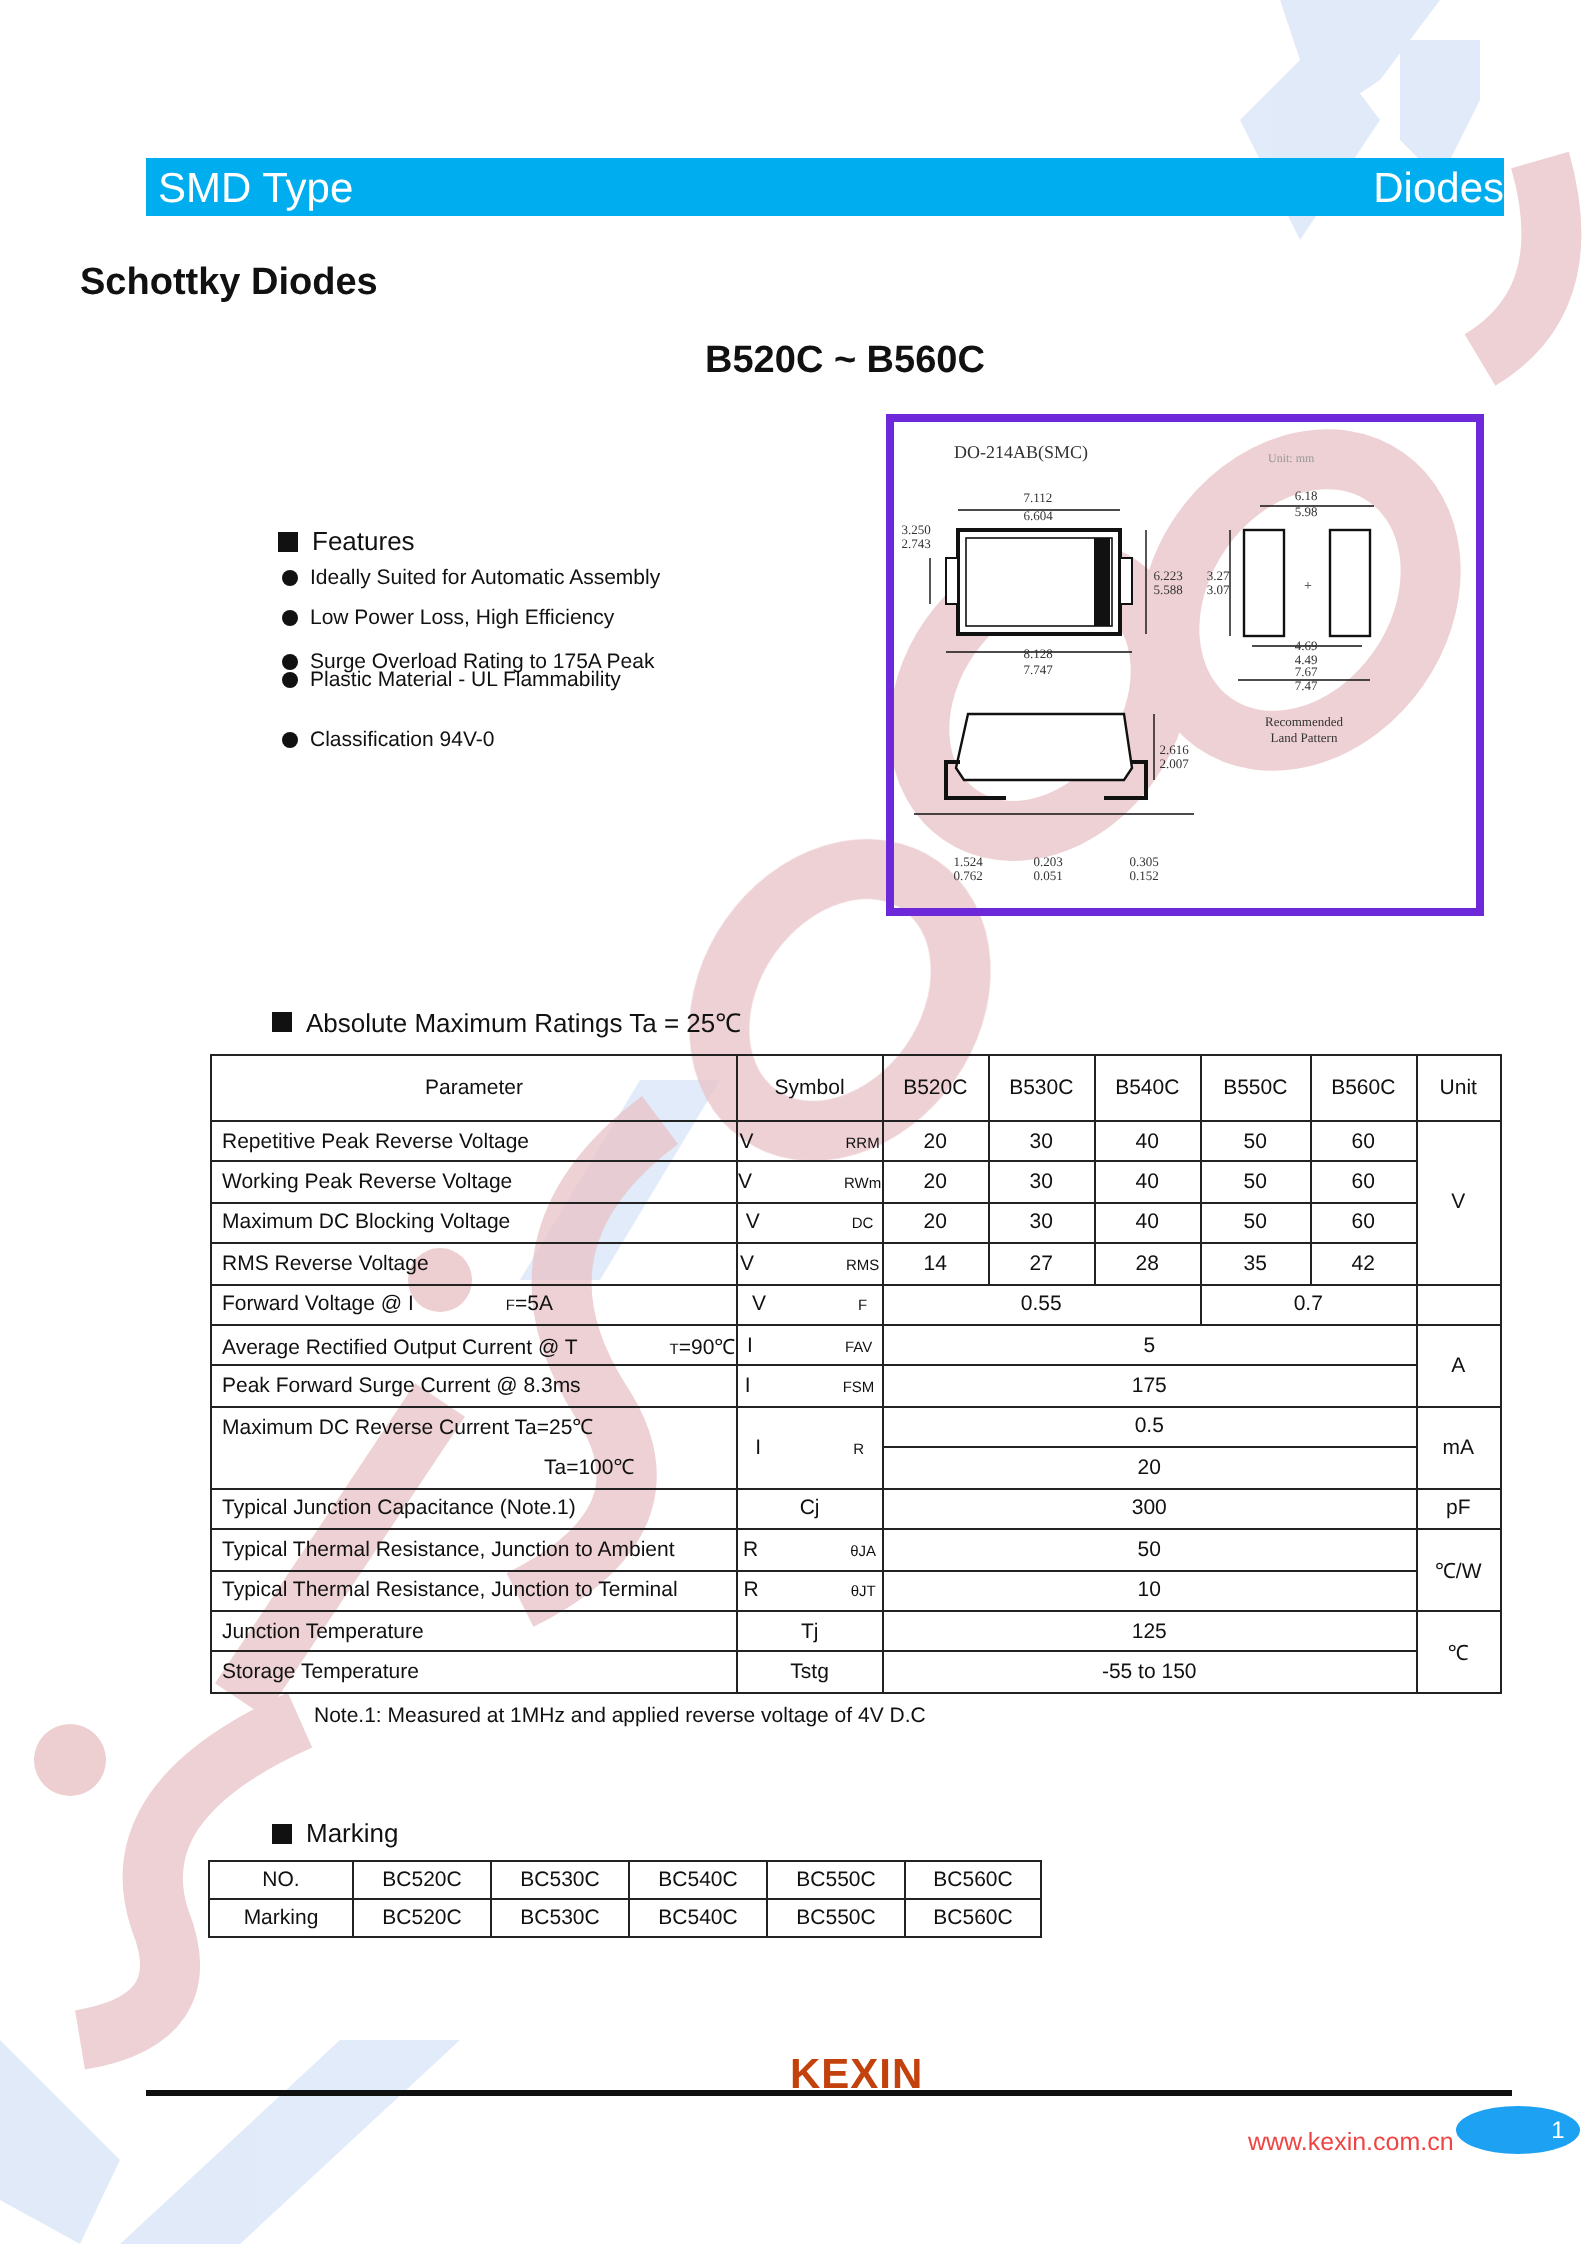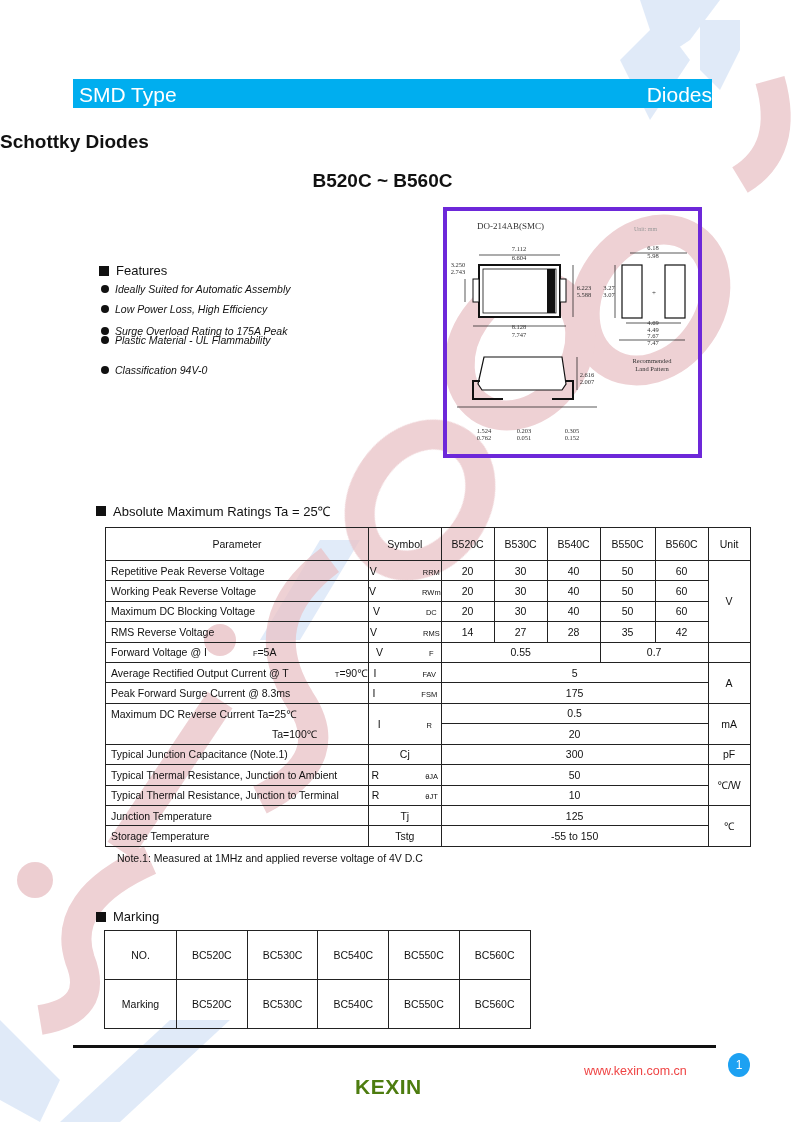--- a/index.html
+++ b/index.html
@@ -4,7 +4,7 @@
 <style>
   html,body{margin:0;padding:0;background:#fff;}
   body{width:793px;height:1122px;position:relative;overflow:hidden;font-family:"Liberation Sans",sans-serif;color:#111;}
-  .abs{position:absolute;}
+  .abs{position:absolute;padding-left:40px;}
   
   .wm{position:absolute;pointer-events:none;}
   

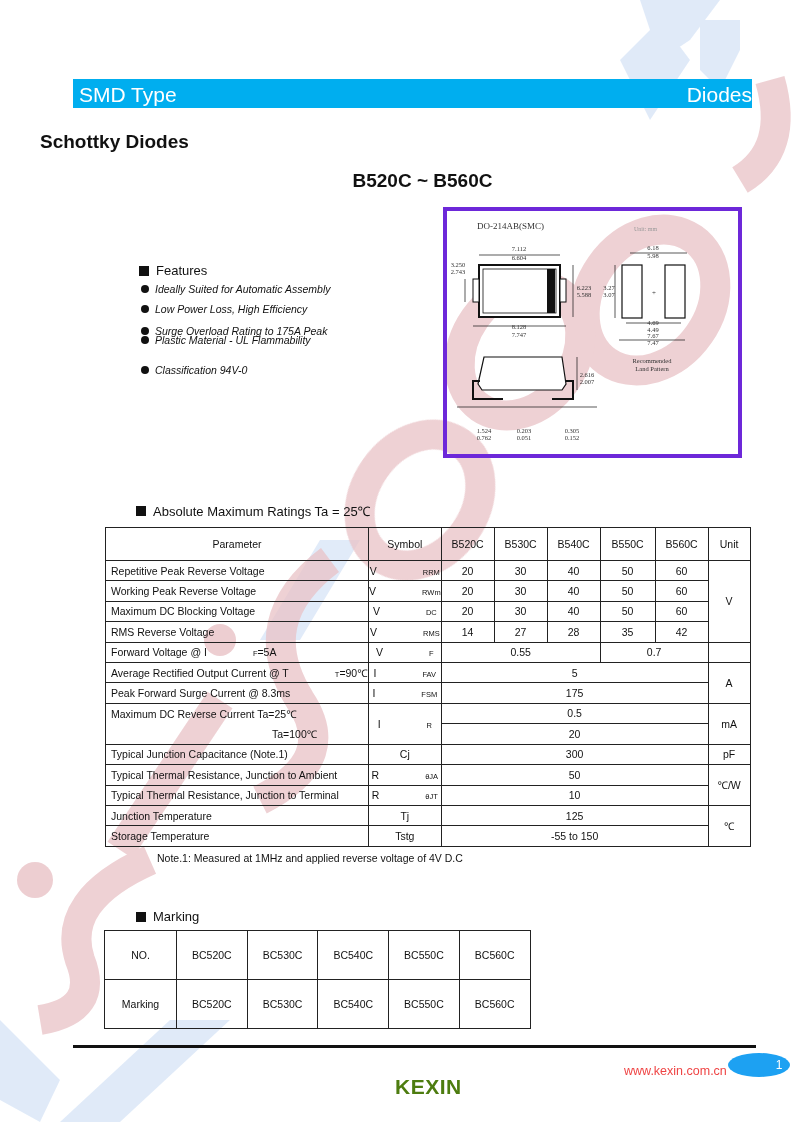--- a/index.html
+++ b/index.html
@@ -15,7 +15,7 @@
   .title2{left:0;width:765px;top:170px;text-align:center;font-weight:bold;font-size:19px;}
   .sec{font-size:13px;display:flex;align-items:center;}
   .sq{width:10px;height:10px;background:#111;display:inline-block;margin-right:7px;}
-  .feat{left:101px;font-size:10.5px;display:flex;align-items:center;font-style:italic;}
+  .feat{left:101px;font-size:10.5px;display:flex;align-items:center;}
   .dot{width:8px;height:8px;border-radius:50%;background:#111;display:inline-block;margin-right:6px;}
   .pkg{left:443px;top:207px;width:251px;height:243px;border:4px solid #6d28d9;background:transparent;}
   table{border-collapse:collapse;}

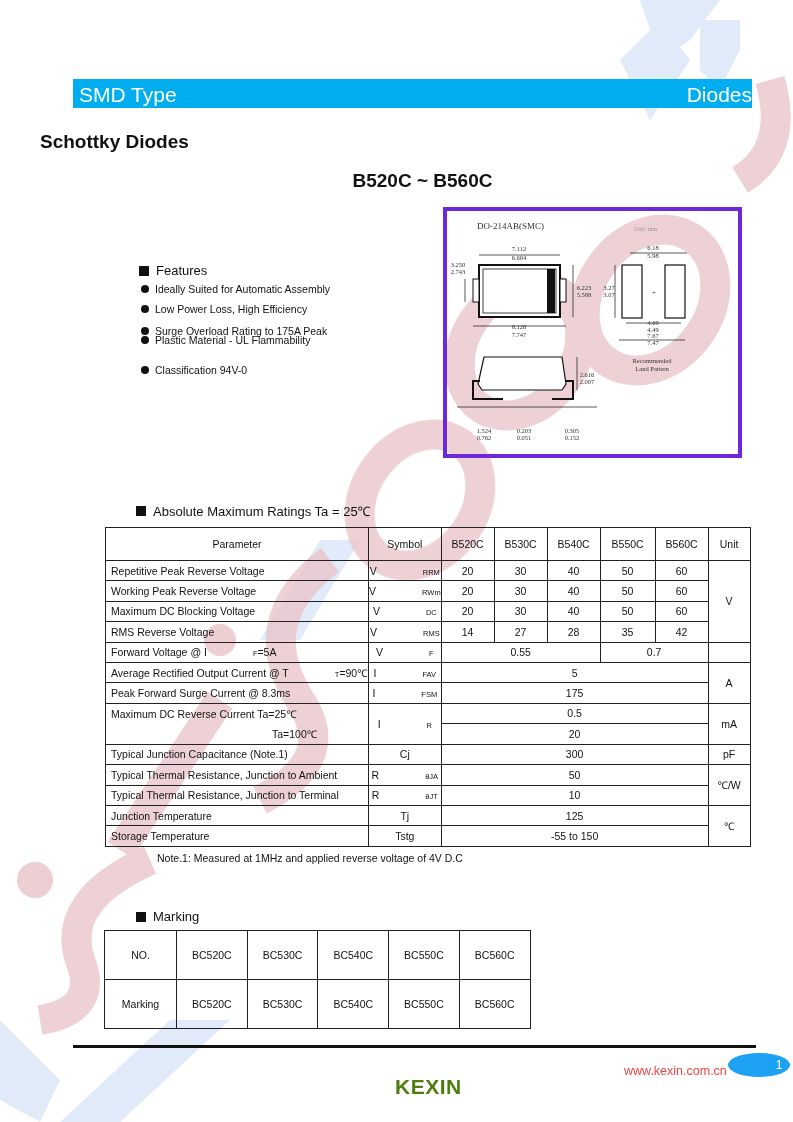--- a/index.html
+++ b/index.html
@@ -24,7 +24,7 @@
   .rt td.p{text-align:left;padding-left:5px;}
   .sub{font-size:7.5px;margin-left:46px;}
   .mk{position:absolute;left:104px;top:930px;font-size:10.5px;}
-  .mk td{border:1px solid #222;text-align:center;height:18px;padding:15px;}
+  .mk td{border:1px solid #222;text-align:center;height:18px;padding:0;}
   .foot-line{left:73px;top:1045px;width:643px;height:3px;background:#111;}
   .logo{left:355px;top:1075px;font-size:21px;font-weight:bold;color:#4d7c0f;letter-spacing:0.5px;}
   .url{left:584px;top:1064px;font-size:12.5px;color:#ef4444;}

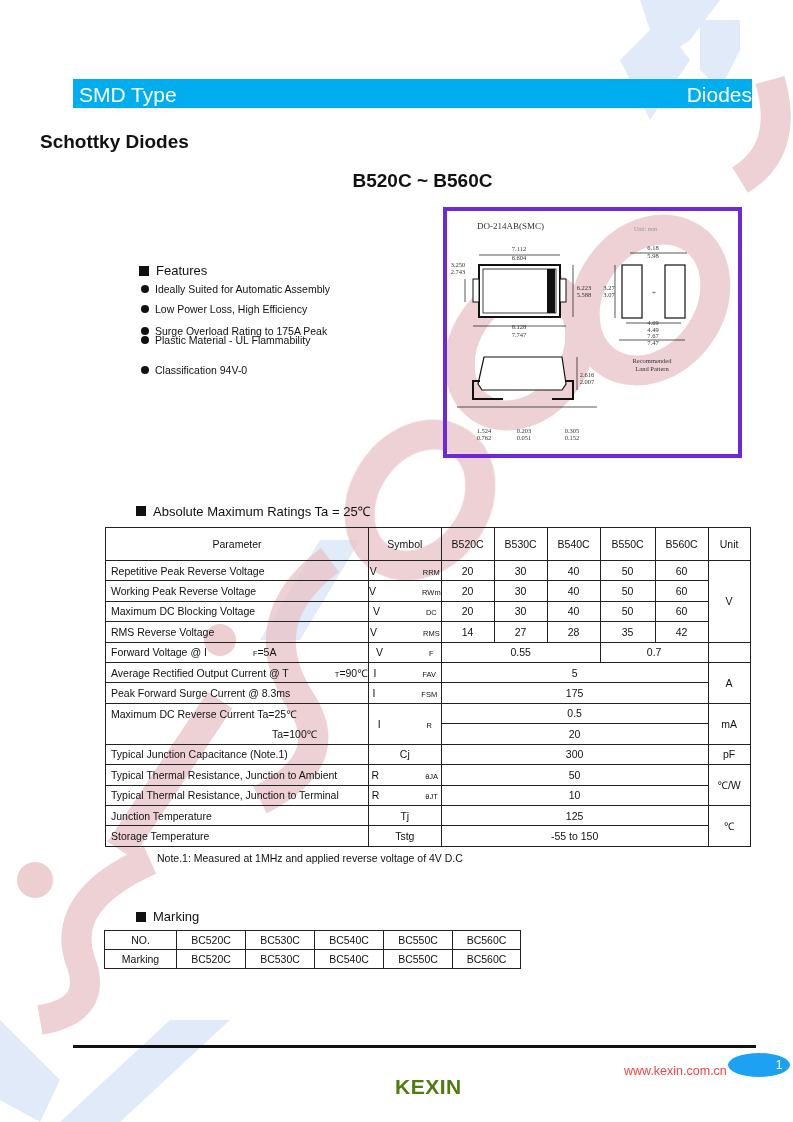--- a/index.html
+++ b/index.html
@@ -26,7 +26,7 @@
   .mk{position:absolute;left:104px;top:930px;font-size:10.5px;}
   .mk td{border:1px solid #222;text-align:center;height:18px;padding:0;}
   .foot-line{left:73px;top:1045px;width:643px;height:3px;background:#111;}
-  .logo{left:355px;top:1075px;font-size:21px;font-weight:bold;color:#4d7c0f;letter-spacing:0.5px;}
+  .logo{left:355px;top:1026px;font-size:21px;font-weight:bold;color:#c2410c;letter-spacing:0.5px;}
   .url{left:584px;top:1064px;font-size:12.5px;color:#ef4444;}
   .pg{left:728px;top:1053px;width:22px;height:24px;border-radius:50%;background:#1da1f2;color:#fff;font-size:12px;text-align:center;line-height:24px;}
 </style>

